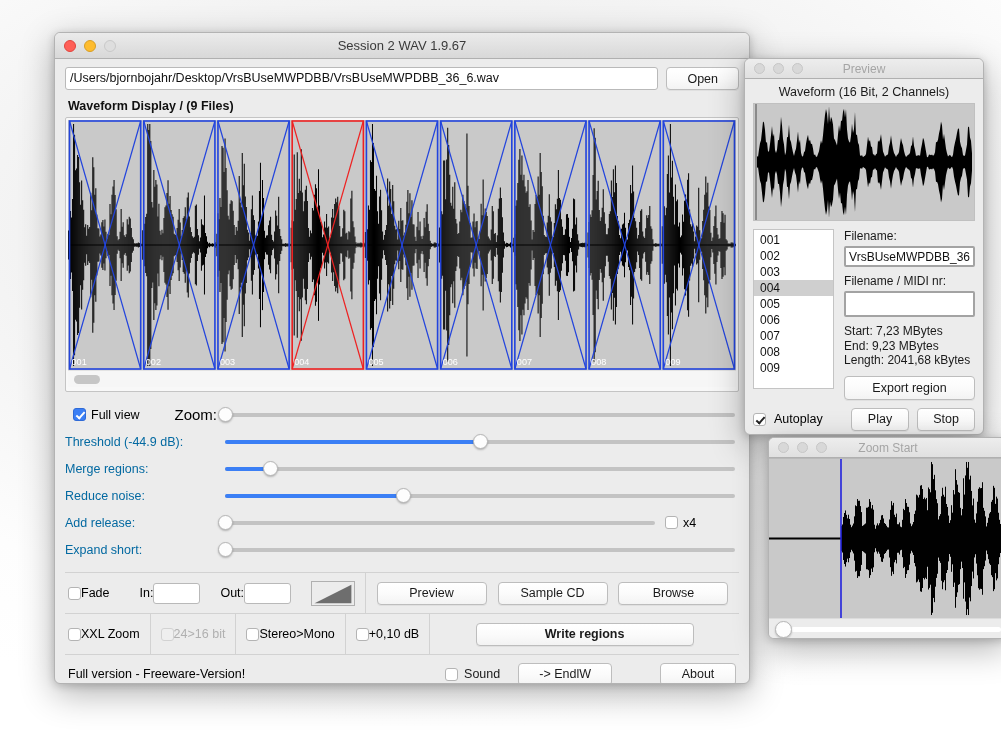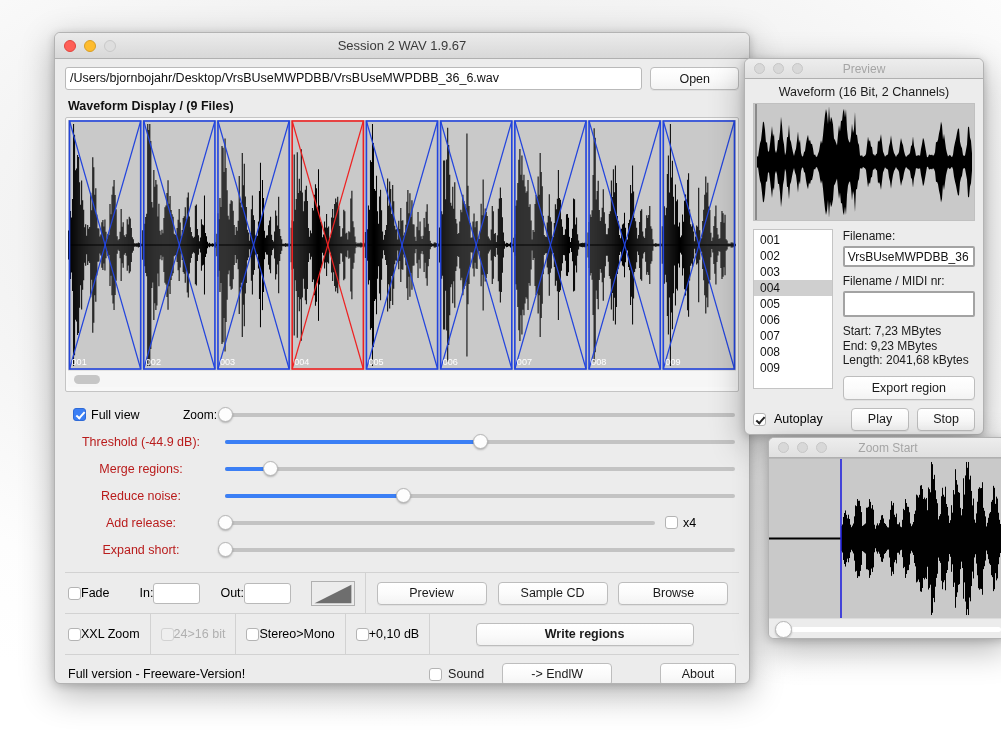--- a/index.html
+++ b/index.html
@@ -64,7 +64,7 @@
     background: linear-gradient(to bottom, #ffffff 0%, #fbfbfb 50%, #f3f3f3 100%);
     border: 1px solid #bdbdbd; border-radius: 4px;
     font-size: 12.5px; color: #1a1a1a;
-    height: 23px; padding: 0 28px;
+    height: 23px; padding: 0 20px;
     display: inline-flex; align-items: center; justify-content: center;
     box-shadow: 0 1px 0 rgba(0,0,0,0.05);
     white-space: nowrap;

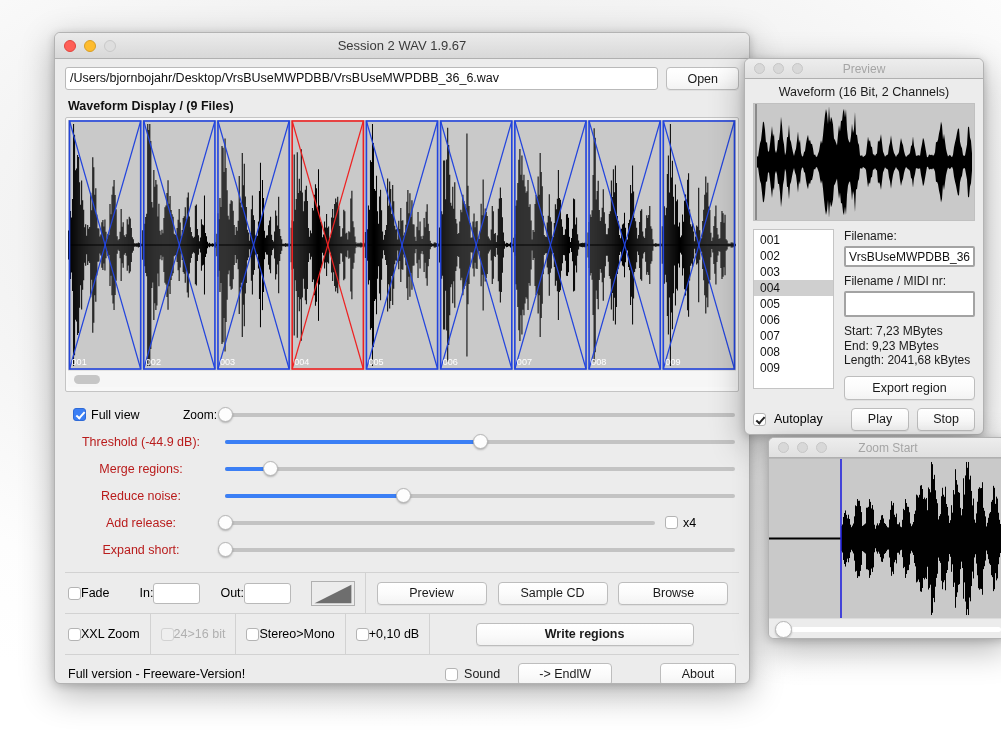--- a/index.html
+++ b/index.html
@@ -105,7 +105,7 @@
   }
   .firstcol { width: 160px; display: flex; align-items: center; font-size: 12.5px; }
   .firstcol .cb { margin-left: 8px; margin-right: 5px; }
-  .zoomlbl { margin-left: auto; padding-right: 8px; font-size: 12px; text-align: right; }
+  .zoomlbl { margin-left: auto; padding-right: 8px; font-size: 15px; text-align: right; }
 
   
   .cb {

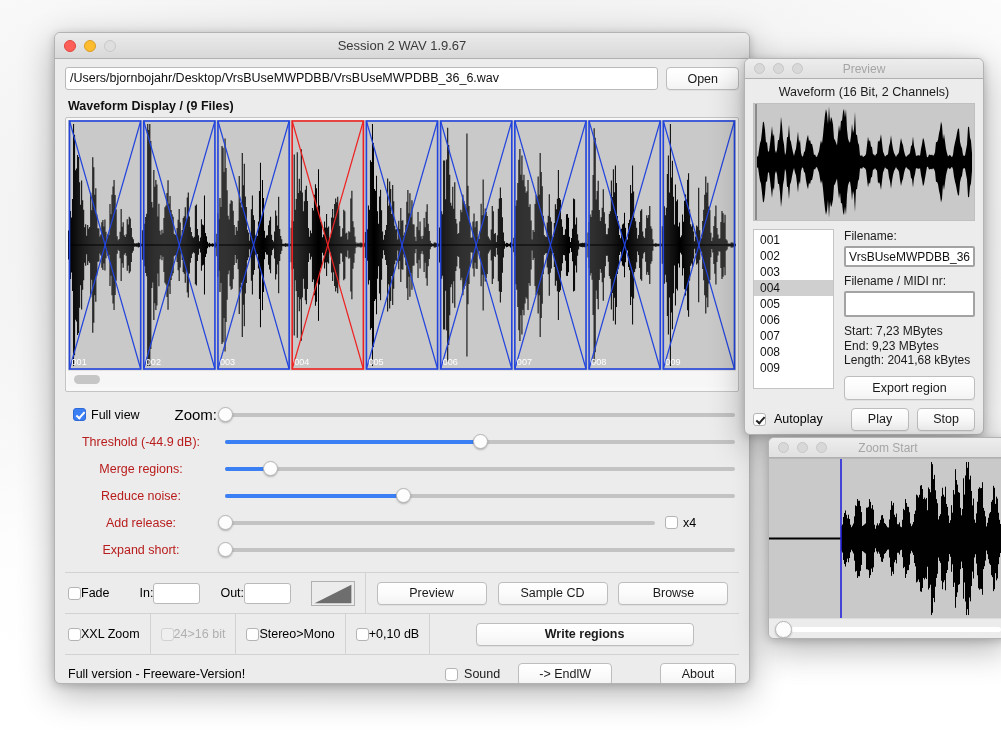--- a/index.html
+++ b/index.html
@@ -90,7 +90,7 @@
   .sliders { margin-top: 9px; }
   .srow { display: flex; align-items: center; height: 27px; }
   .slabel {
-    width: 160px; text-align: center; font-size: 12.5px; color: #b91c1c;
+    width: 160px; text-align: left; font-size: 12.5px; color: #0369a1;
     padding-right: 8px;
   }
   .strack {

